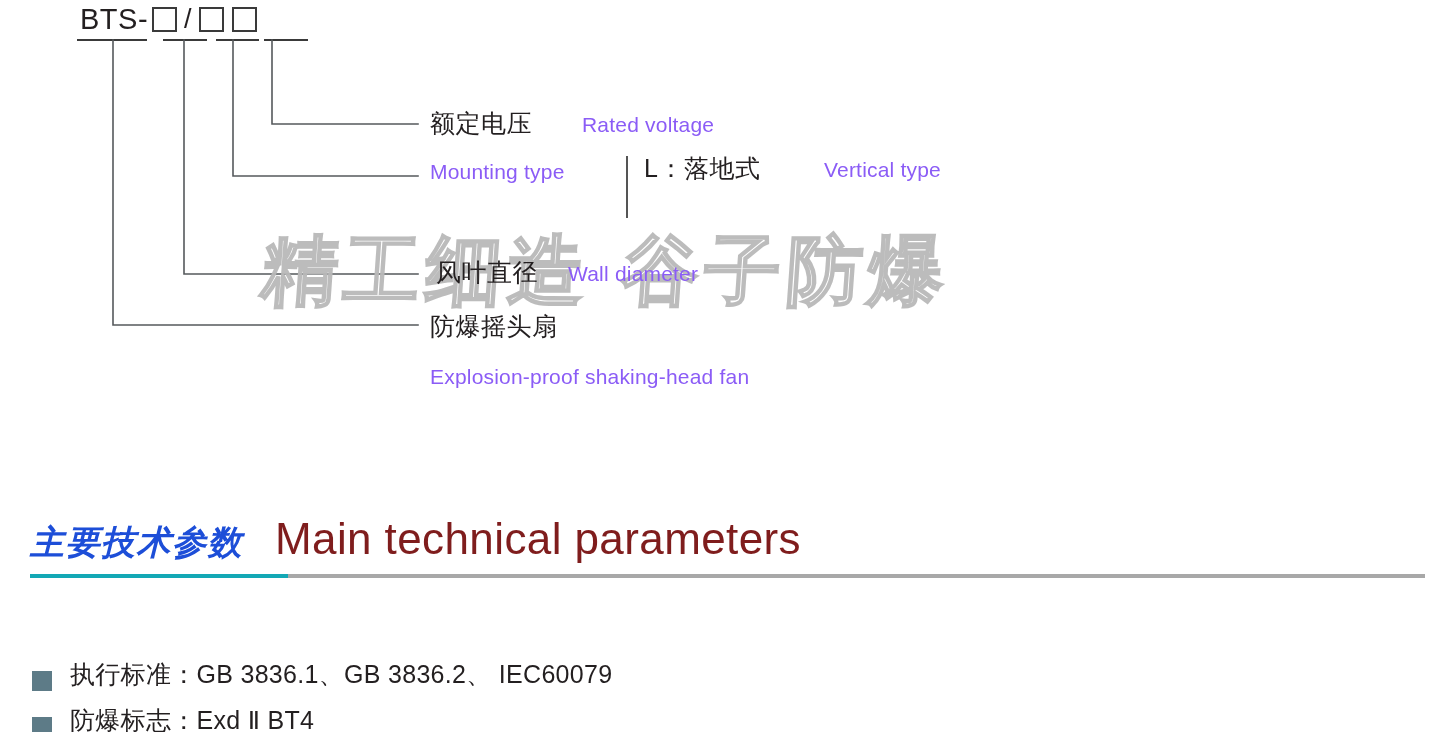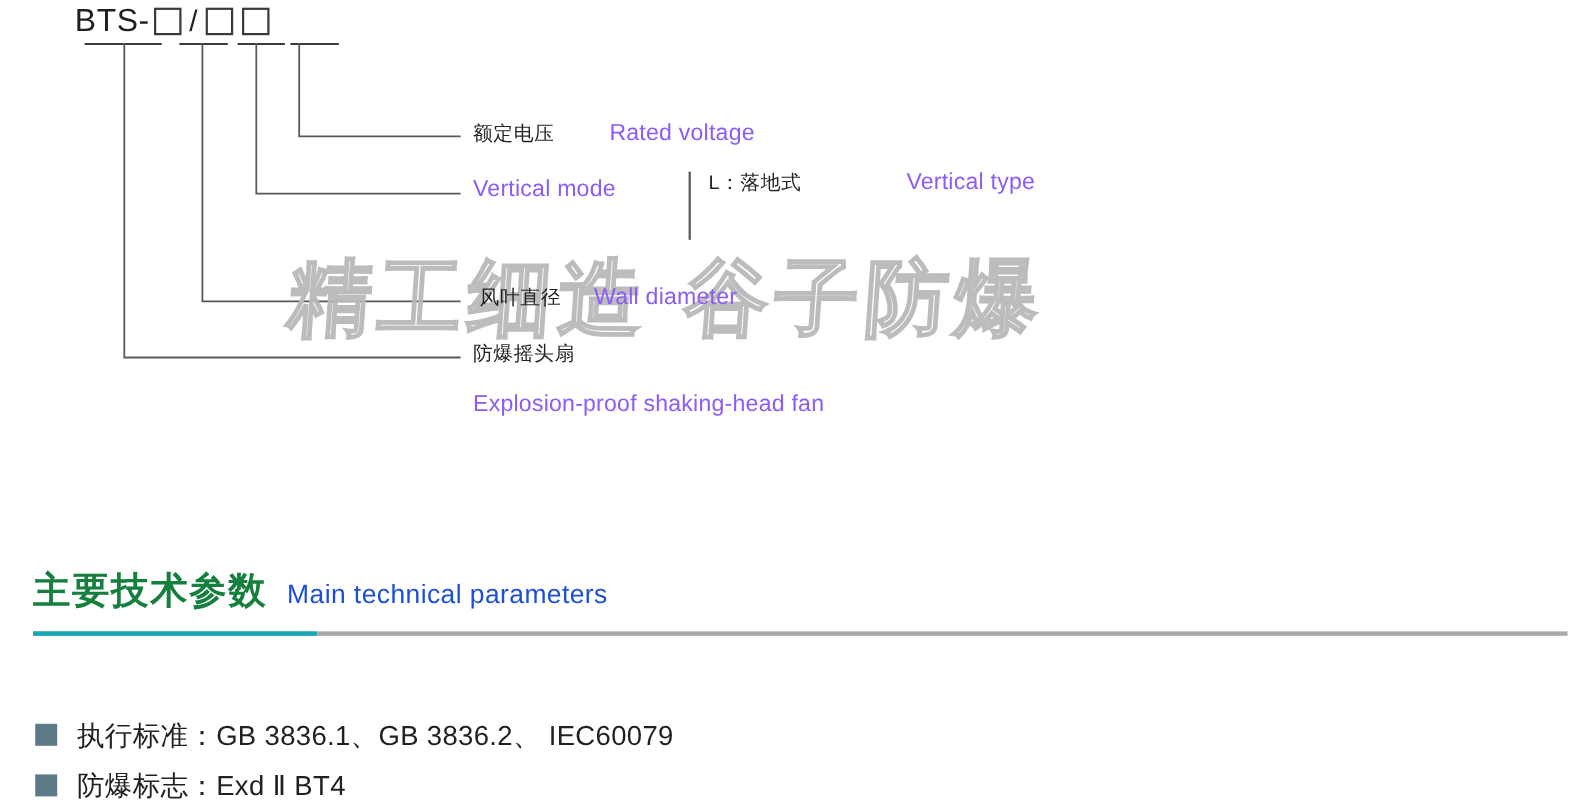--- a/index.html
+++ b/index.html
@@ -22,7 +22,7 @@
 
   
   #model-code {
-    left: 68px;
+    left: 80px;
     top: 2px;
     display: flex;
     align-items: center;

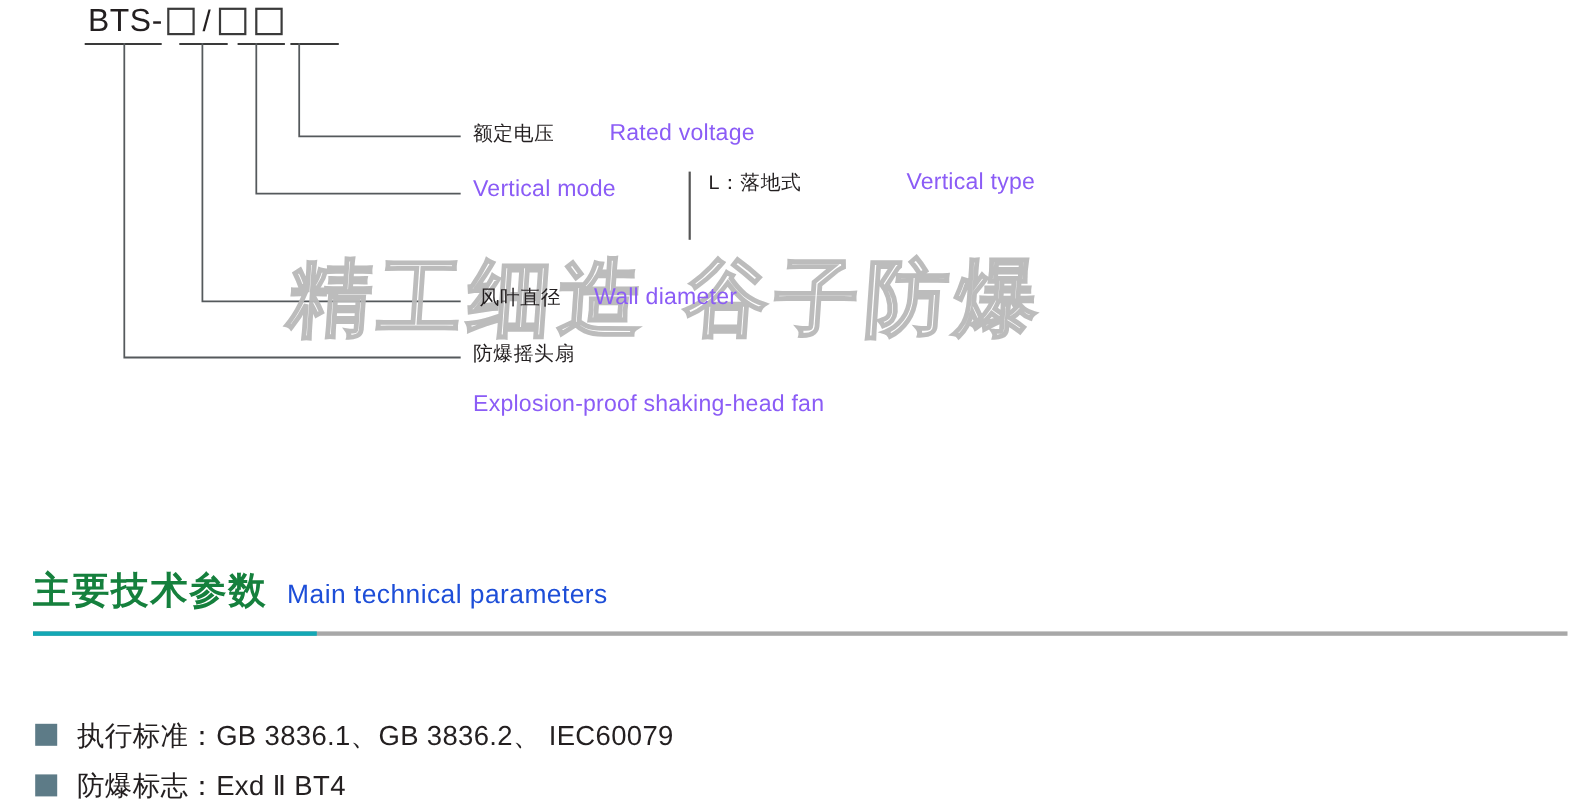--- a/index.html
+++ b/index.html
@@ -68,7 +68,7 @@
     line-height: 1.32;
   }
   .cn {
-    font-size: 18px;
+    font-size: 25px;
     letter-spacing: 0.5px;
     color: #231f20;
   }

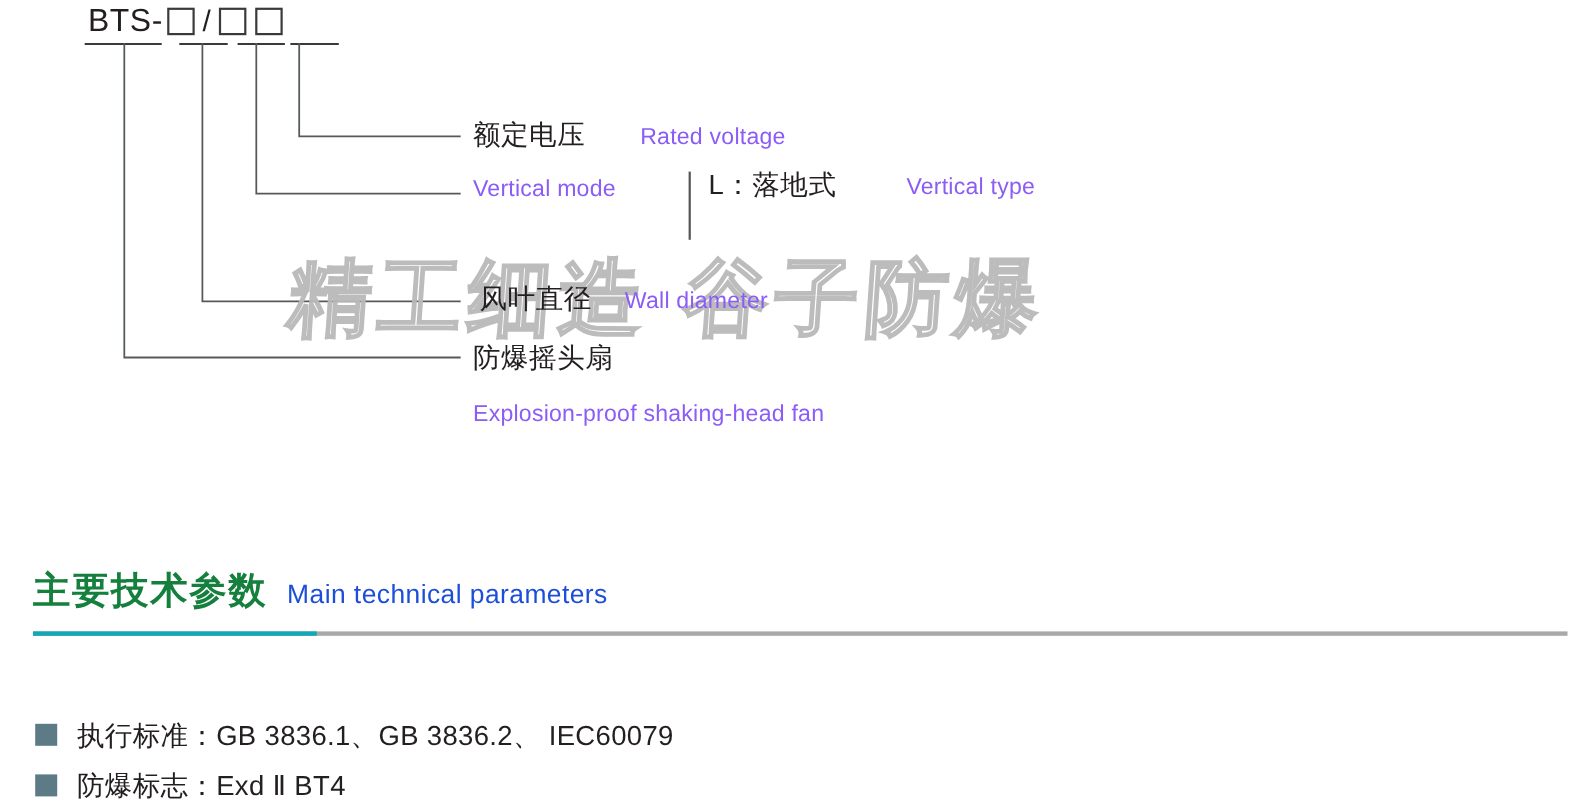--- a/index.html
+++ b/index.html
@@ -232,7 +232,7 @@
 <div id="callout-mounting" class="callout">
   <div class="divider"></div>
   <div class="opt-row" style="margin-top:6px;">
-    <span class="en label-col">Vertical mode</span>
+    <span class="en label-col">Mounting type</span>
   </div>
   <div style="position:absolute; left:214px; top:0;">
     <div class="opt-row">

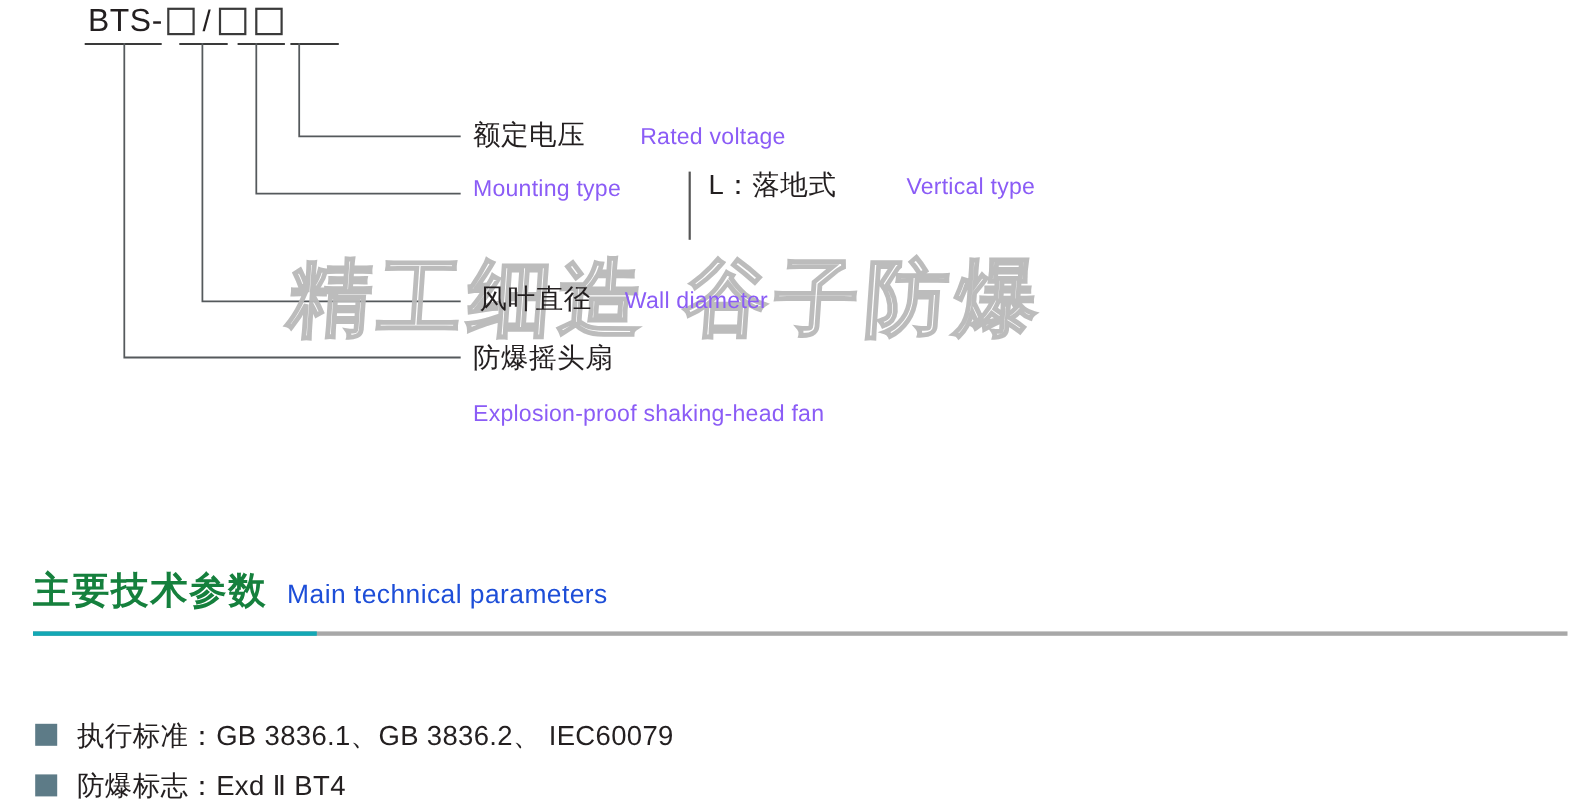--- a/index.html
+++ b/index.html
@@ -141,7 +141,8 @@
     font-size: 34px;
     font-weight: bold;
     letter-spacing: 1.5px;
-    color: #15803d;
+    color: #1d4ed8;
+    font-style: italic;
   }
   #section-heading .sec-en {
     font-size: 24px;

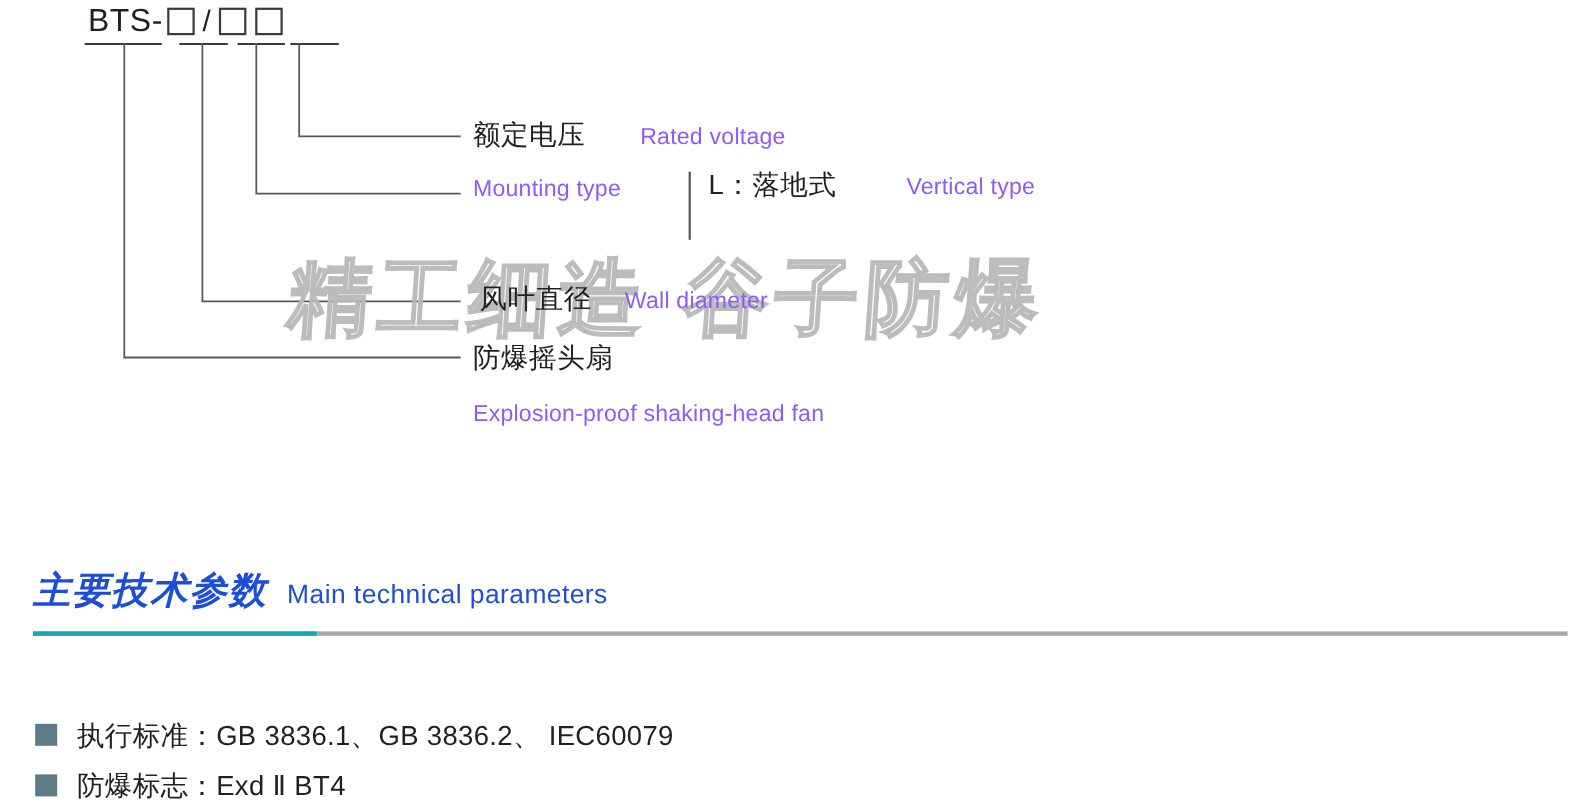--- a/index.html
+++ b/index.html
@@ -145,10 +145,10 @@
     font-style: italic;
   }
   #section-heading .sec-en {
-    font-size: 24px;
-    margin-left: 18px;
+    font-size: 44px;
+    margin-left: 32px;
     letter-spacing: 0.4px;
-    color: #1d4ed8;
+    color: #7f1d1d;
   }
   #heading-rule {
     position: absolute;

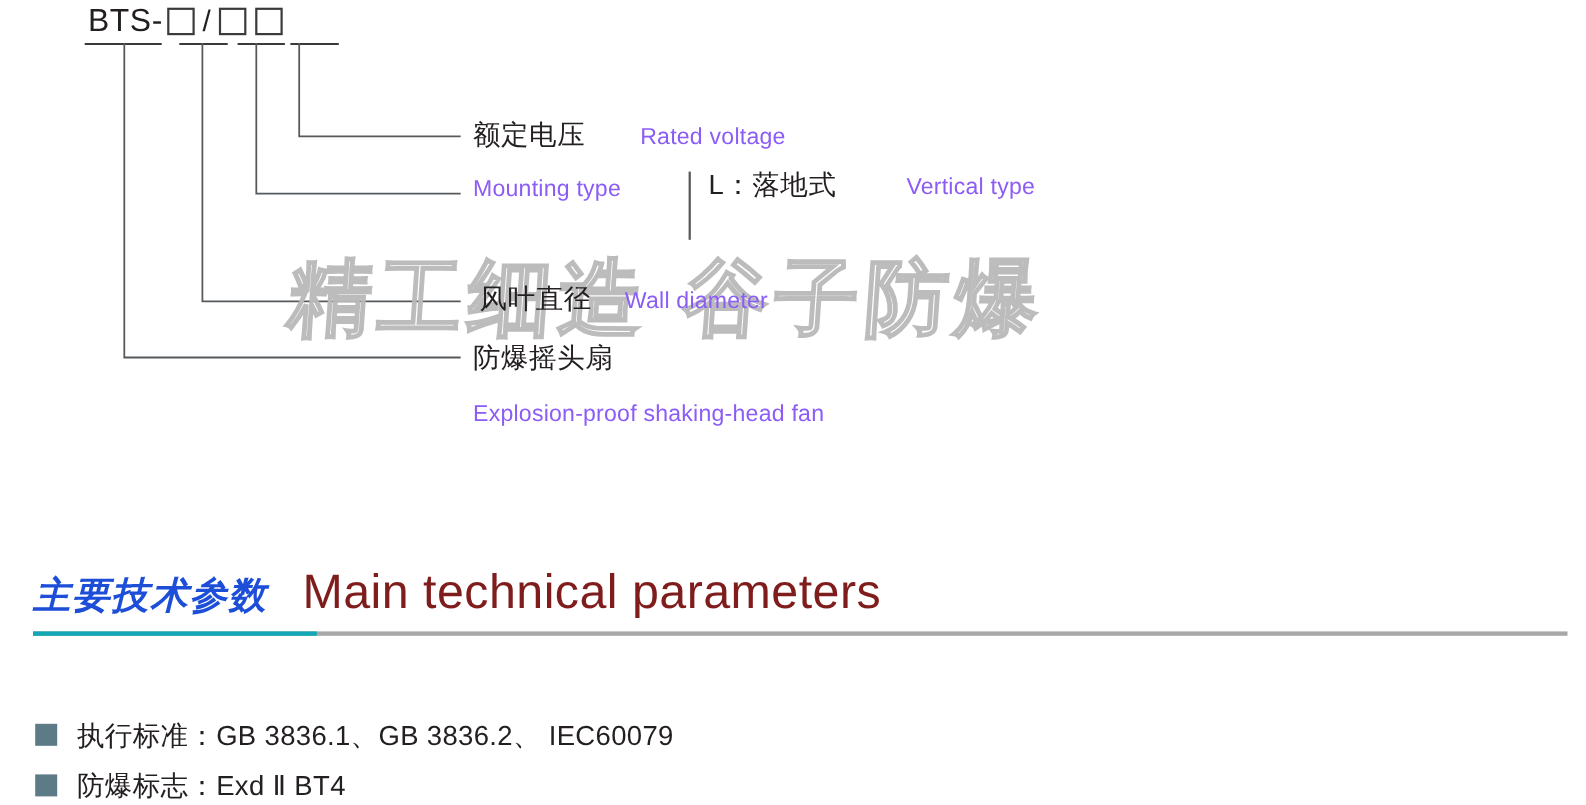--- a/index.html
+++ b/index.html
@@ -175,7 +175,7 @@
   }
   .spec-item {
     display: flex;
-    align-items: center;
+    align-items: flex-end;
     height: 46px;
   }
   .spec-bullet {

